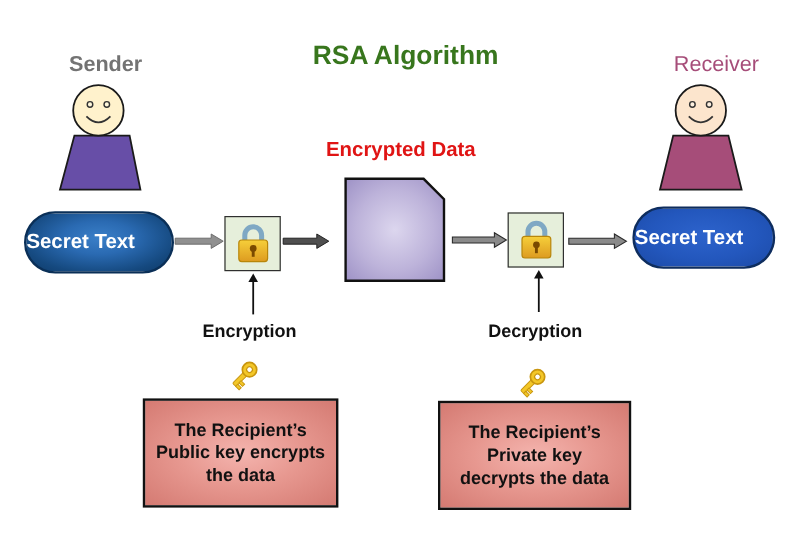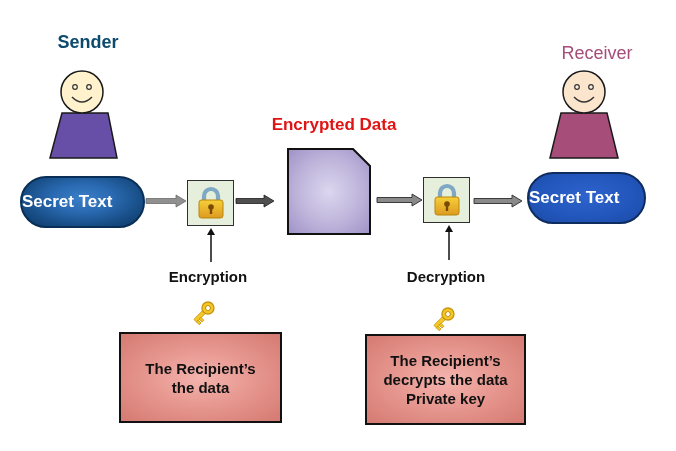--- a/index.html
+++ b/index.html
@@ -11,7 +11,7 @@
   .ctr{text-align:center;}
 
   #title{left:238px;top:33px;width:200px;font-size:22px;font-weight:bold;color:#38761d;}
-  #sender-label{left:30px;top:32px;width:116px;font-size:18px;font-weight:bold;color:#0c4a6e;}
+  #sender-label{left:30px;top:43px;width:116px;font-size:18px;font-weight:bold;color:#737373;}
   #receiver-label{left:539px;top:43px;width:116px;font-size:18px;font-weight:normal;color:#a64d79;}
   #encrypted-data-label{left:259px;top:115px;width:150px;font-size:17px;font-weight:bold;color:#e01414;}
 

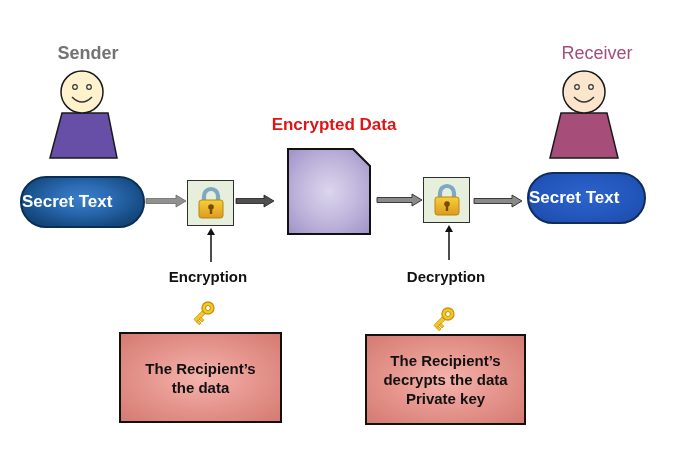--- a/index.html
+++ b/index.html
@@ -50,6 +50,7 @@
 
 <div id="canvas">
 
+  <div id="title" class="abs ctr">RSA Algorithm</div>
   <div id="sender-label" class="abs ctr">Sender</div>
   <div id="receiver-label" class="abs ctr">Receiver</div>
   <div id="encrypted-data-label" class="abs ctr">Encrypted Data</div>

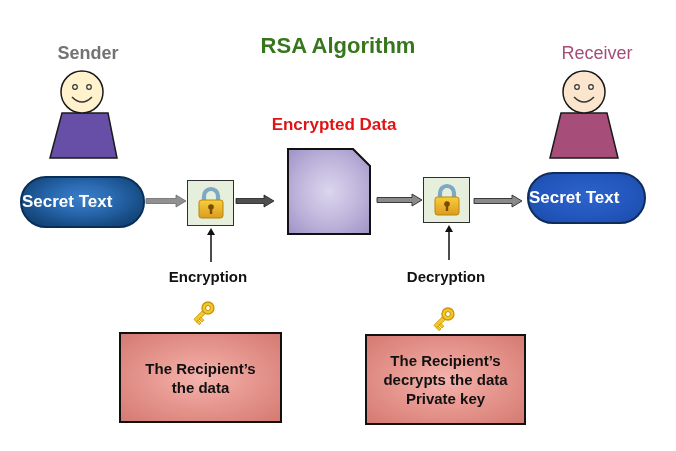--- a/index.html
+++ b/index.html
@@ -154,6 +154,7 @@
 
   <div id="encryption-note" class="abs notebox">
     <span>The Recipient’s</span>
+    <span>Public key encrypts</span>
     <span>the data</span>
   </div>
   <div id="decryption-note" class="abs notebox">

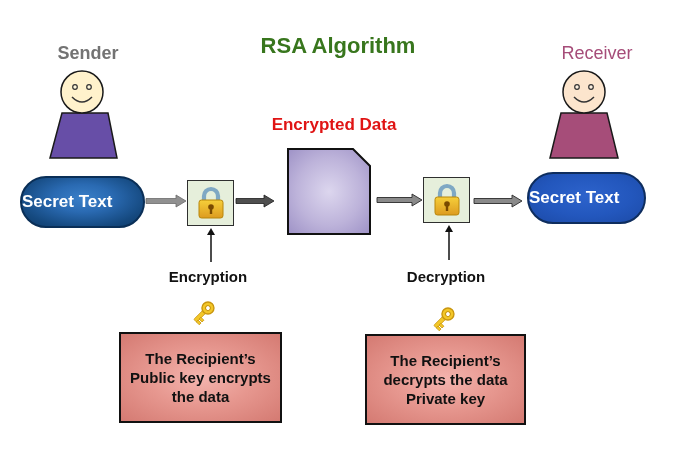--- a/index.html
+++ b/index.html
@@ -159,8 +159,8 @@
   </div>
   <div id="decryption-note" class="abs notebox">
     <span>The Recipient’s</span>
+    <span>Private key</span>
     <span>decrypts the data</span>
-    <span>Private key</span>
   </div>
 
 </div>

